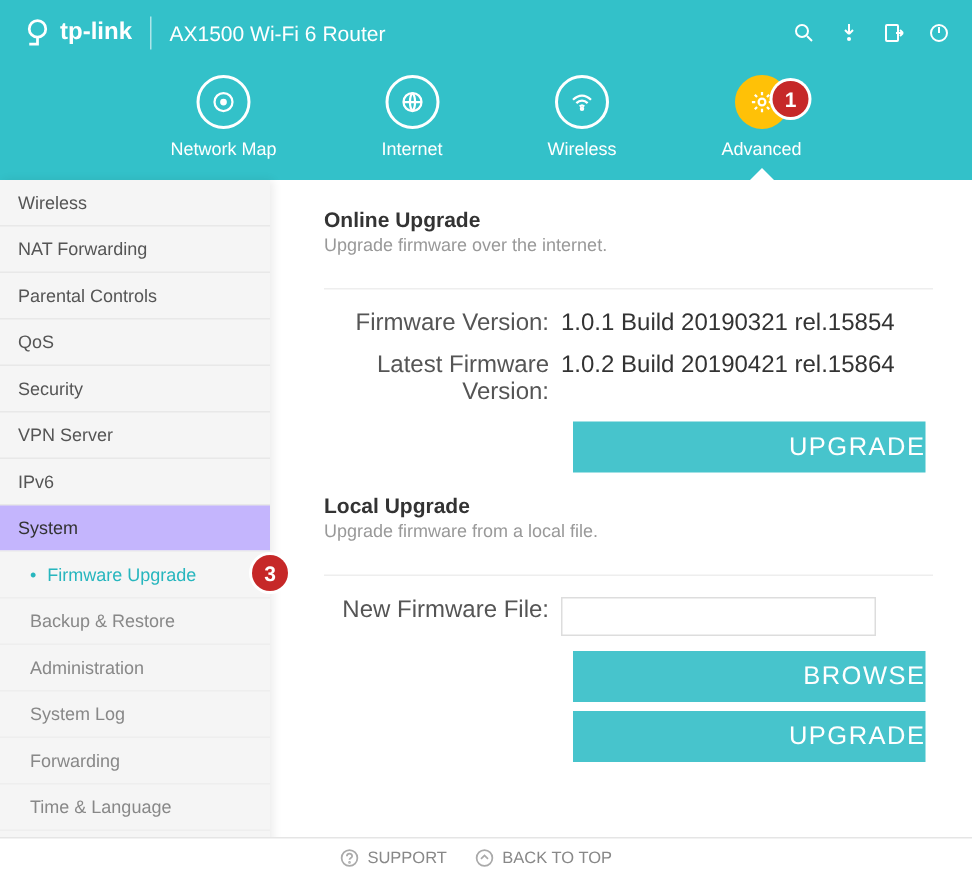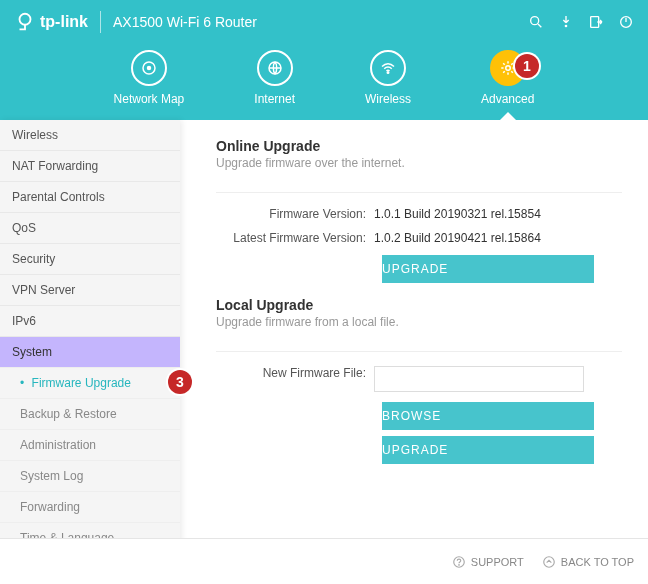--- a/index.html
+++ b/index.html
@@ -31,7 +31,7 @@
   .content { flex: 1; padding: 18px 26px 8px 36px; overflow-y:auto;}
   .section-title { font-size: 14px; font-weight: bold; color: #333; margin-bottom: 2px; }
   .section-sub { font-size: 12px; color: #999; margin-bottom: 14px; border-bottom:1px solid #eee; padding-bottom:22px;}
-  .info-row { display: flex; margin-bottom: 10px; font-size: 12px; }
+  .info-row { display: flex; margin-bottom: 10px; font-size: 16px; }
   .info-label { width: 158px; text-align: right; color: #555; padding-right: 8px; }
   .info-val { color: #333; }
   .link { color: #27b6be; cursor: pointer; }

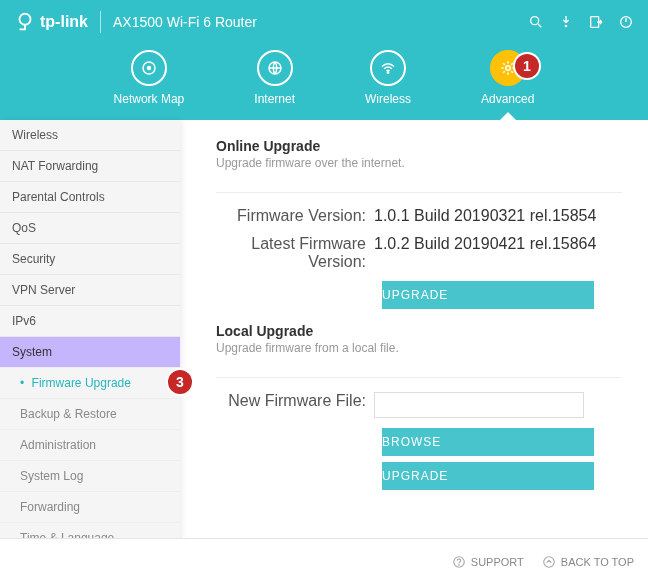--- a/index.html
+++ b/index.html
@@ -35,7 +35,7 @@
   .info-label { width: 158px; text-align: right; color: #555; padding-right: 8px; }
   .info-val { color: #333; }
   .link { color: #27b6be; cursor: pointer; }
-  .btn { background: #47c4cc; color: #fff; text-align: left; padding: 7px 0; width: 212px; margin-left: 166px; margin-top:4px; margin-bottom:14px; font-size: 12px; letter-spacing: 1px; cursor: pointer; }
+  .btn { background: #47c4cc; color: #fff; text-align: right; padding: 7px 0; width: 235px; margin-left: 166px; margin-top:4px; margin-bottom:14px; font-size: 17px; letter-spacing: 1px; cursor: pointer; }
   .input-box { display: inline-block; width: 210px; height: 26px; border: 1px solid #ddd; background:#fff;}
   .footer { position:absolute; bottom:0; left:0; right:0; height:46px; border-top:1px solid #e5e5e5; display:flex; justify-content:flex-end; align-items:center; gap:18px; padding-right:14px; font-size:11px; color:#888; background:#fff;}
   .footer-item { display:flex; align-items:center; gap:5px; cursor:pointer;}

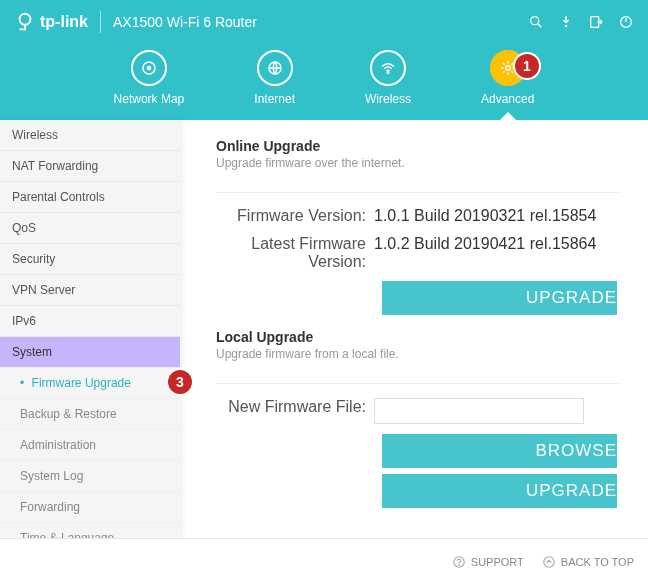--- a/index.html
+++ b/index.html
@@ -37,7 +37,7 @@
   .link { color: #27b6be; cursor: pointer; }
   .btn { background: #47c4cc; color: #fff; text-align: right; padding: 7px 0; width: 235px; margin-left: 166px; margin-top:4px; margin-bottom:14px; font-size: 17px; letter-spacing: 1px; cursor: pointer; }
   .input-box { display: inline-block; width: 210px; height: 26px; border: 1px solid #ddd; background:#fff;}
-  .footer { position:absolute; bottom:0; left:0; right:0; height:46px; border-top:1px solid #e5e5e5; display:flex; justify-content:flex-end; align-items:center; gap:18px; padding-right:14px; font-size:11px; color:#888; background:#fff;}
+  .footer { position:absolute; bottom:0; left:0; right:0; height:26px; border-top:1px solid #e5e5e5; display:flex; justify-content:center; align-items:center; gap:18px; padding-right:14px; font-size:11px; color:#888; background:#fff;}
   .footer-item { display:flex; align-items:center; gap:5px; cursor:pointer;}
   .footer-item svg{ width:14px; height:14px; }
 </style>

